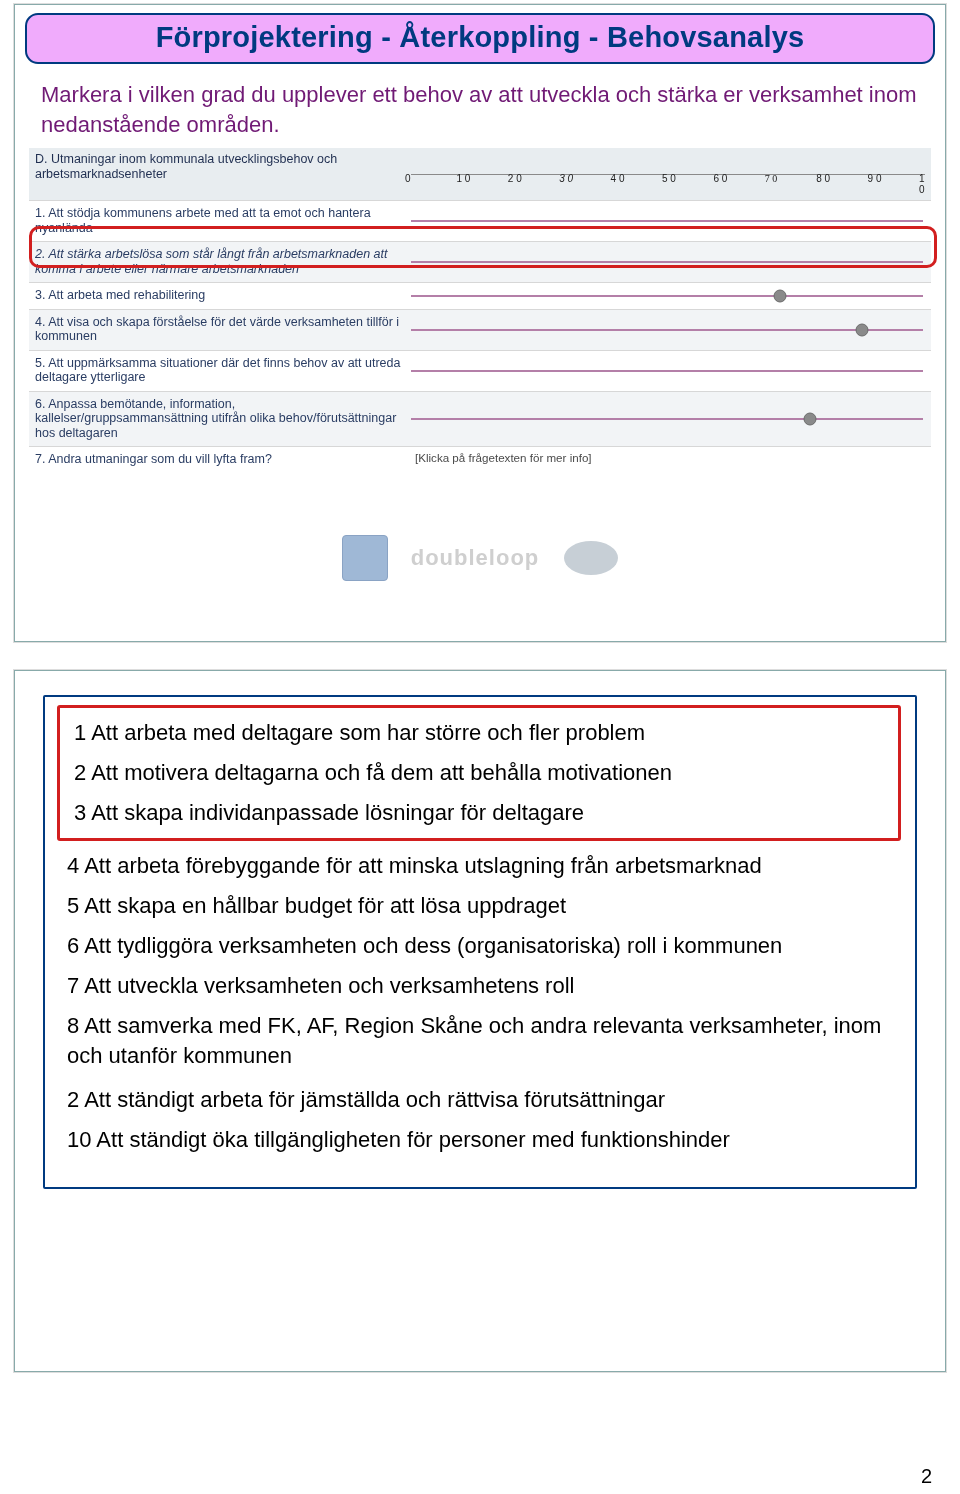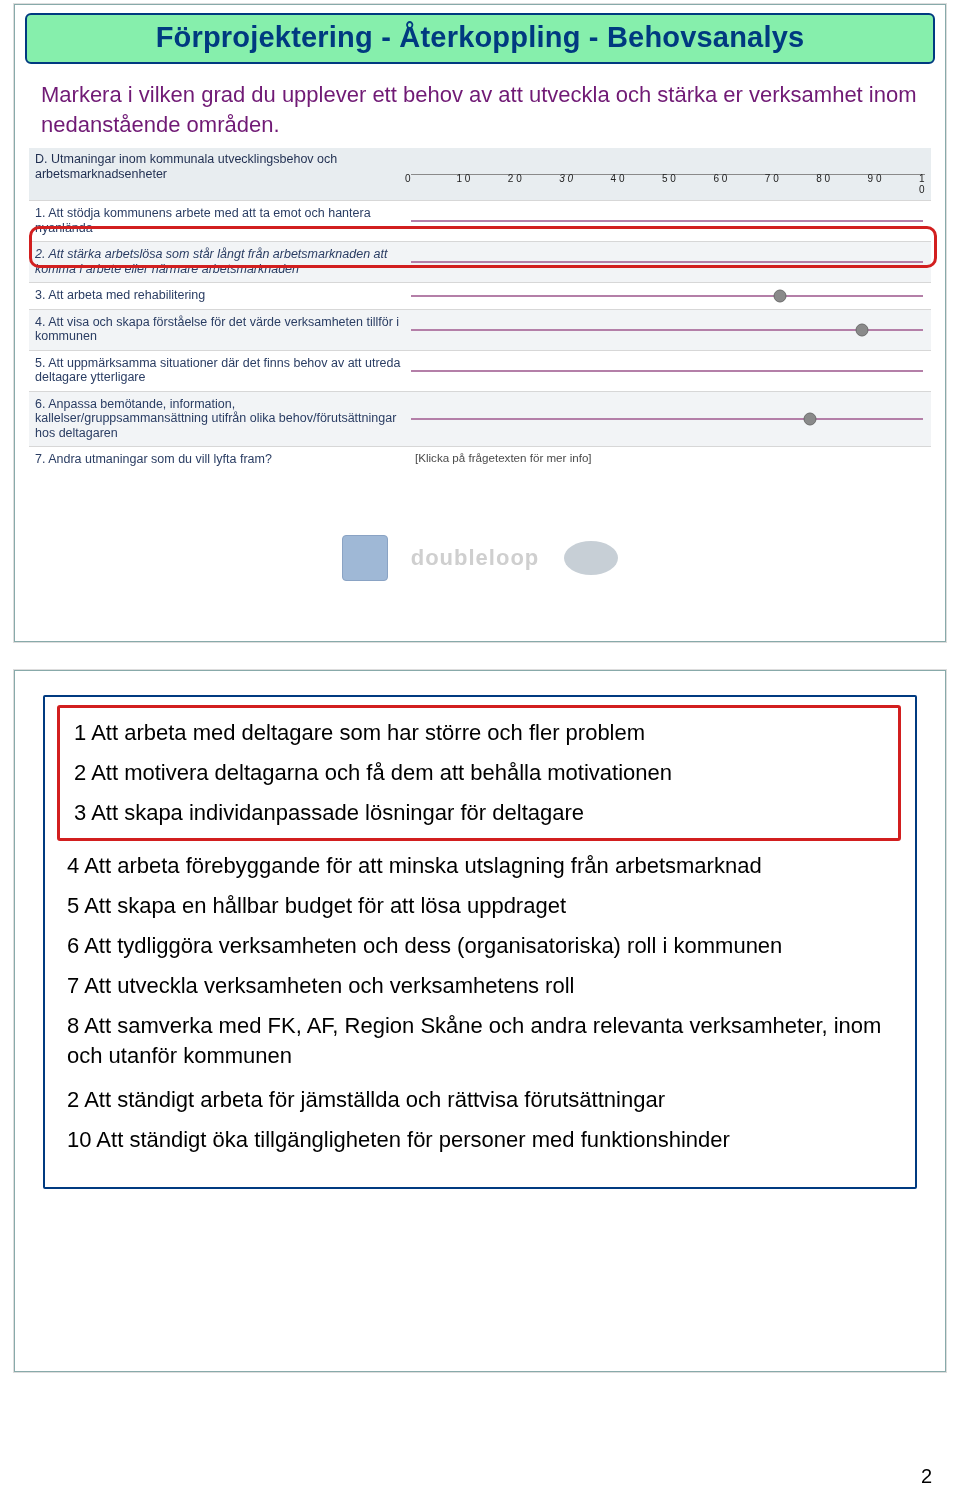--- a/index.html
+++ b/index.html
@@ -7,7 +7,7 @@
   .slide{background:#fff;border:1px solid #8aa;margin:0 14px 28px 14px;box-shadow:0 0 0 1px #ddd;position:relative}
   .slide1{height:636px}
   .slide2{height:700px}
-  .titlebar{margin:8px 10px 10px 10px;border:2.5px solid #003a80;border-radius:6px;padding:6px 10px 8px 10px;background:#86efac}
+  .titlebar{margin:8px 10px 10px 10px;border:2.5px solid #003a80;border-radius:13px;padding:6px 10px 8px 10px;background:#f0abfc}
   .titlebar h1{margin:0;color:#003a80;font-size:29px;font-weight:bold;text-align:center;letter-spacing:.2px}
   .intro{margin:16px 20px 8px 26px;color:#701a75;font-size:22px;line-height:30px}
   .chartwrap{margin:8px 14px 0 14px;background:#fff;position:relative}

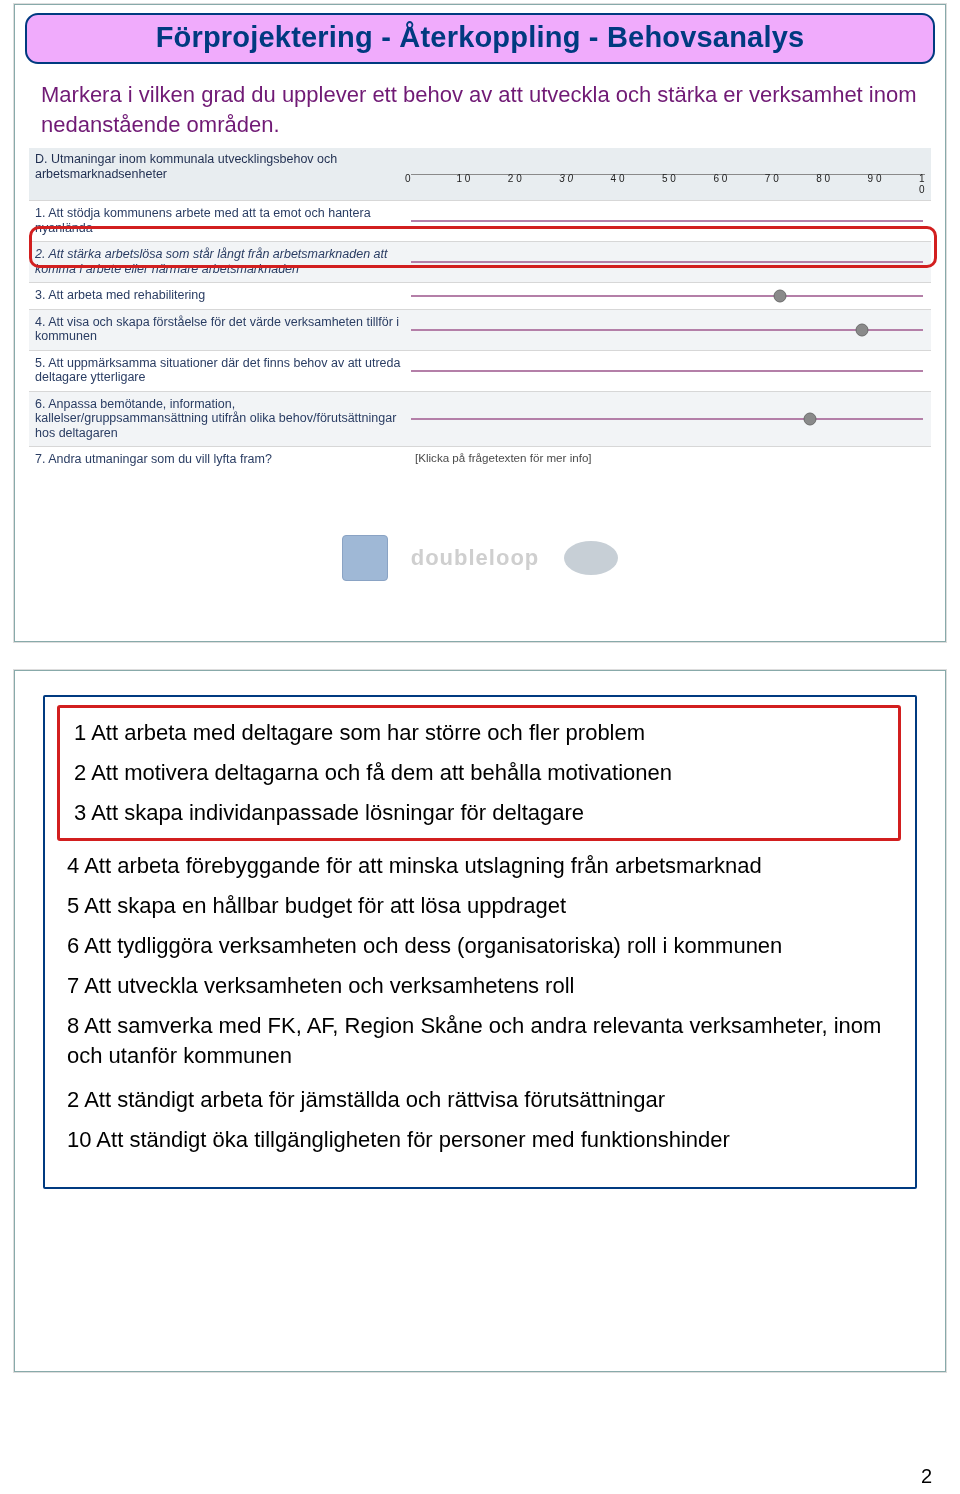--- a/index.html
+++ b/index.html
@@ -67,7 +67,7 @@
             <span style="left: 40%;">4 0</span>
             <span style="left: 50%;">5 0</span>
             <span style="left: 60%;">6 0</span>
-            <span style="left: 70%;">7 0</span>
+            <span style="left: 70%; font-family: Liberation Serif, serif;">7 0</span>
             <span style="left: 80%;">8 0</span>
             <span style="left: 90%;">9 0</span>
             <span style="left: 100%;">1 0</span>

